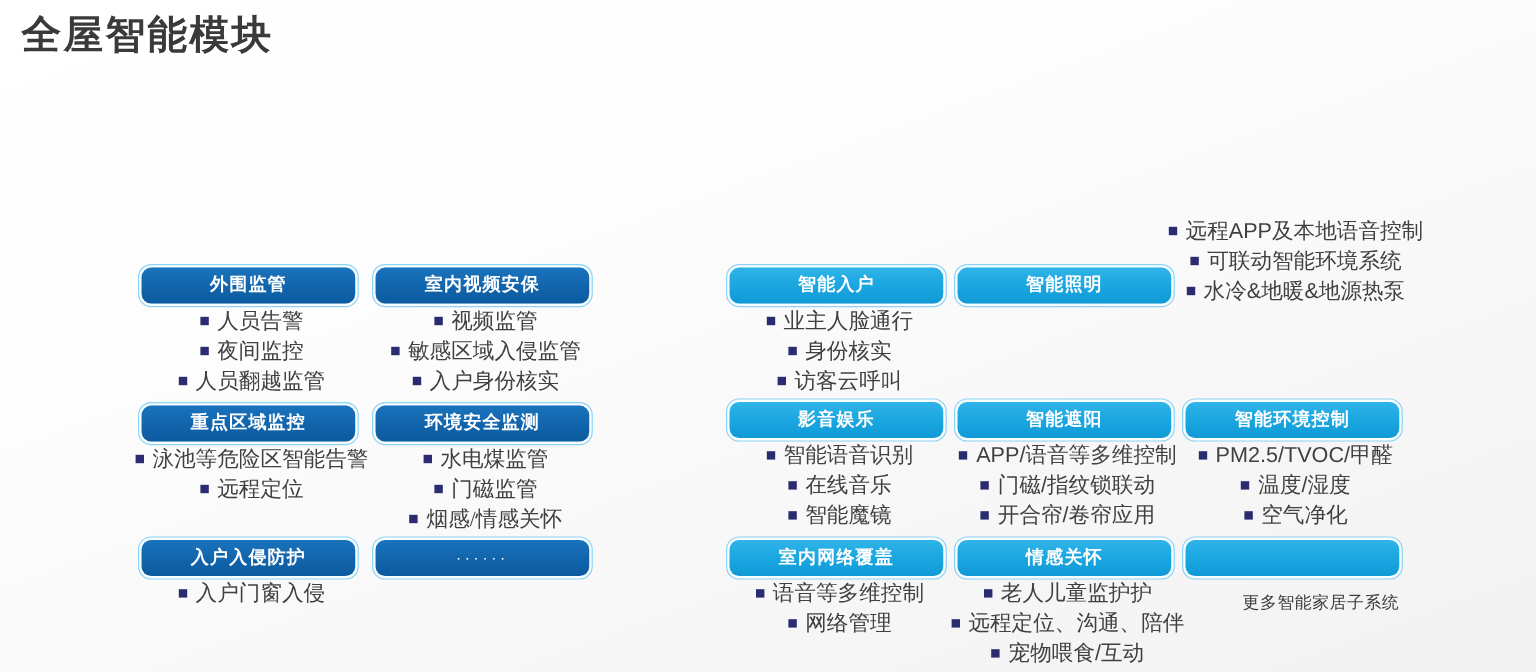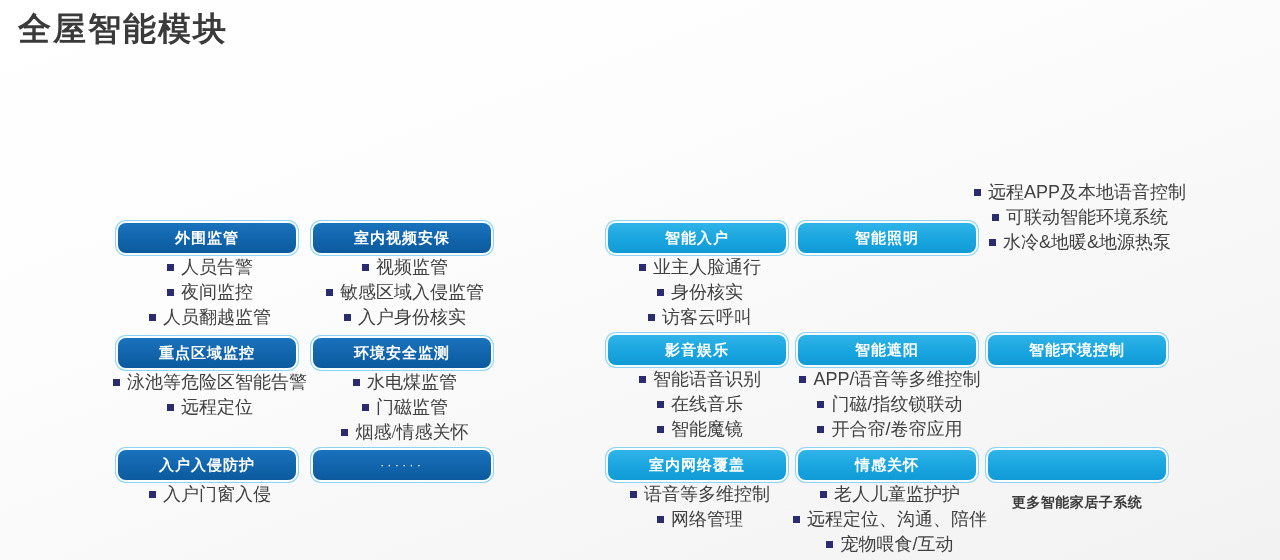--- a/index.html
+++ b/index.html
@@ -259,6 +259,20 @@
         </div>
         <div class="group" style="top: 125px;">
           <div class="pill light">智能环境控制</div>
+          <ul class="items">
+            <li>
+              <span class="bullet"></span>
+              <span class="item-text">PM2.5/TVOC/甲醛</span>
+            </li>
+            <li>
+              <span class="bullet"></span>
+              <span class="item-text">温度/湿度</span>
+            </li>
+            <li>
+              <span class="bullet"></span>
+              <span class="item-text">空气净化</span>
+            </li>
+          </ul>
         </div>
         <div class="group" style="top: 240px;">
           <div class="pill light empty"></div>

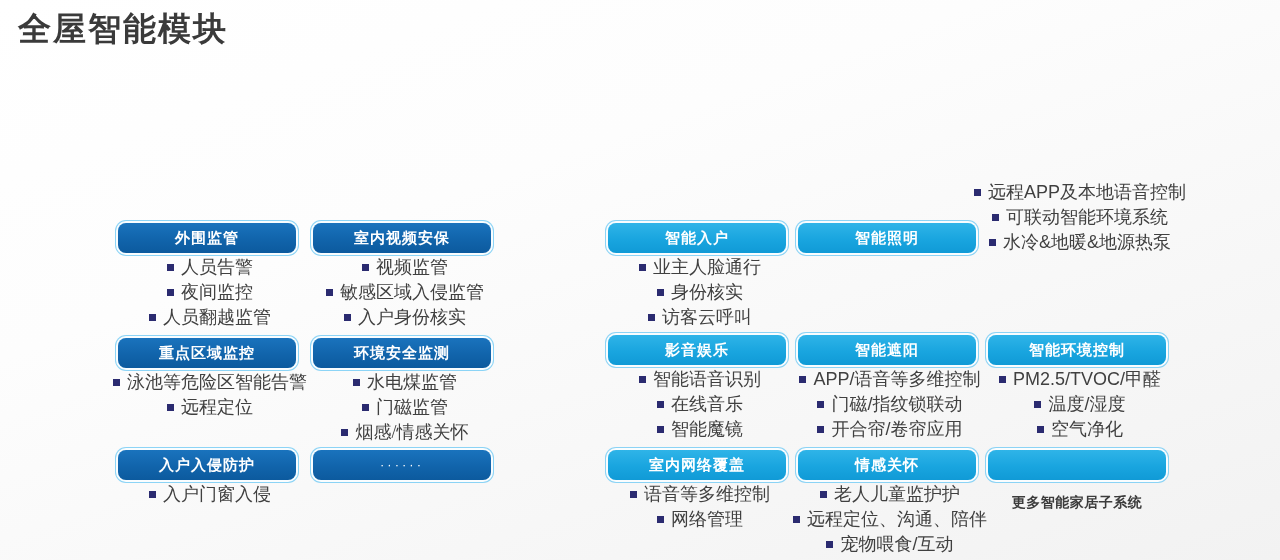--- a/index.html
+++ b/index.html
@@ -58,8 +58,8 @@
   .item-text{display:inline-block;}
 
   .caption{
-    margin-top:14px;text-align:center;font-size:14px;
-    color:#3c3c3c;letter-spacing:.5px;white-space:nowrap;font-weight:bold;
+    margin-top:14px;text-align:right;font-size:14px;
+    color:#3c3c3c;letter-spacing:.5px;white-space:nowrap;
   }
 </style>
 </head>

